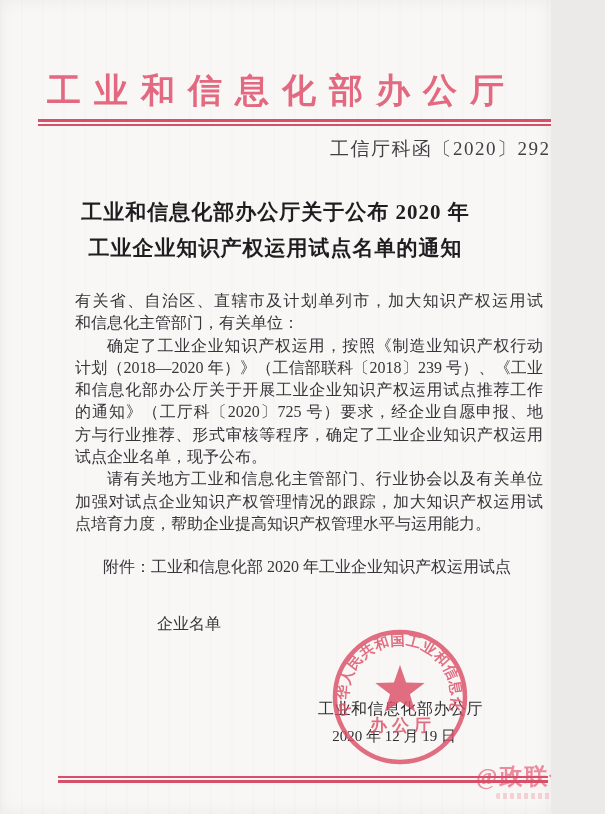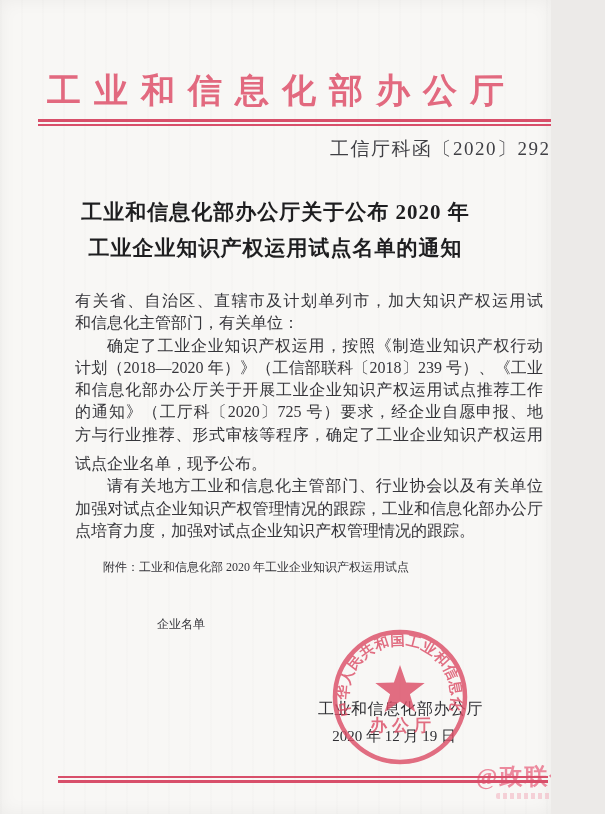--- a/index.html
+++ b/index.html
@@ -119,7 +119,7 @@
     <div class="line fill">和信息化部办公厅关于开展工业企业知识产权运用试点推荐工作</div>
     <div class="line fill">的通知》（工厅科〔2020〕725 号）要求，经企业自愿申报、地</div>
     <div class="line fill">方与行业推荐、形式审核等程序，确定了工业企业知识产权运用</div>
-    <div class="line indent" style="padding-left:0;margin-top:7px;">试点企业名单，现予公布。</div>
+    <div class="line indent" style="padding-left:0;">试点企业名单，现予公布。</div>
     <div class="line indent fill">请有关地方工业和信息化主管部门、行业协会以及有关单位</div>
     <div class="line fill">加强对试点企业知识产权管理情况的跟踪，工业和信息化部办公厅</div>
     <div class="line">点培育力度，加强对试点企业知识产权管理情况的跟踪。</div>

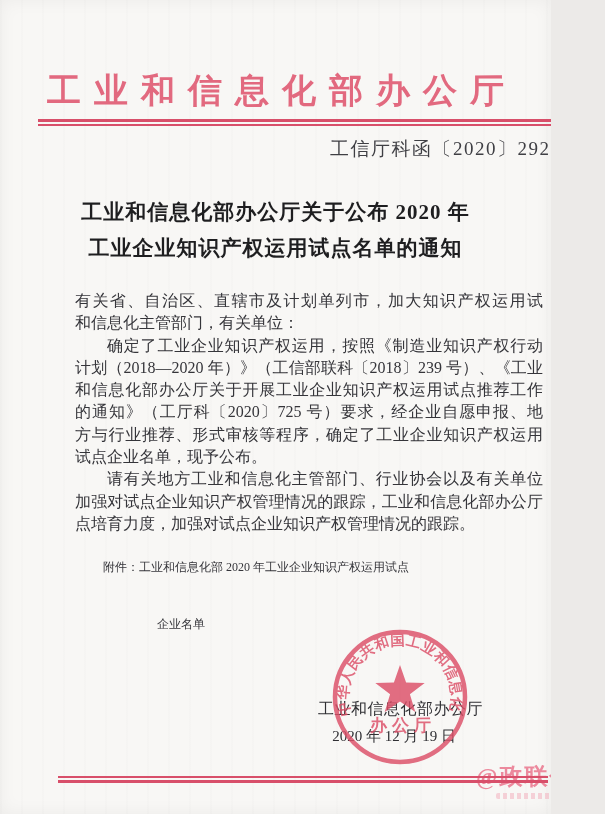--- a/index.html
+++ b/index.html
@@ -121,7 +121,7 @@
     <div class="line fill">方与行业推荐、形式审核等程序，确定了工业企业知识产权运用</div>
     <div class="line indent" style="padding-left:0;">试点企业名单，现予公布。</div>
     <div class="line indent fill">请有关地方工业和信息化主管部门、行业协会以及有关单位</div>
-    <div class="line fill">加强对试点企业知识产权管理情况的跟踪，工业和信息化部办公厅</div>
+    <div class="line fill">加强对试点企业知识产权管理情况的跟踪，加大知识产权运用试</div>
     <div class="line">点培育力度，加强对试点企业知识产权管理情况的跟踪。</div>
   </div>
 

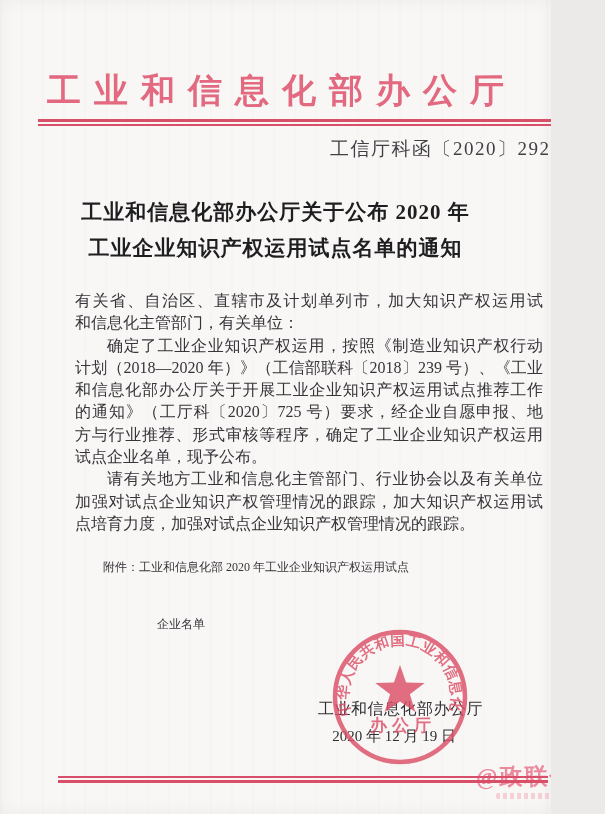--- a/index.html
+++ b/index.html
@@ -122,7 +122,7 @@
     <div class="line indent" style="padding-left:0;">试点企业名单，现予公布。</div>
     <div class="line indent fill">请有关地方工业和信息化主管部门、行业协会以及有关单位</div>
     <div class="line fill">加强对试点企业知识产权管理情况的跟踪，加大知识产权运用试</div>
-    <div class="line">点培育力度，加强对试点企业知识产权管理情况的跟踪。</div>
+    <div class="line">点培育力度，帮助企业提高知识产权管理水平与运用能力。</div>
   </div>
 
   <div class="attachment">

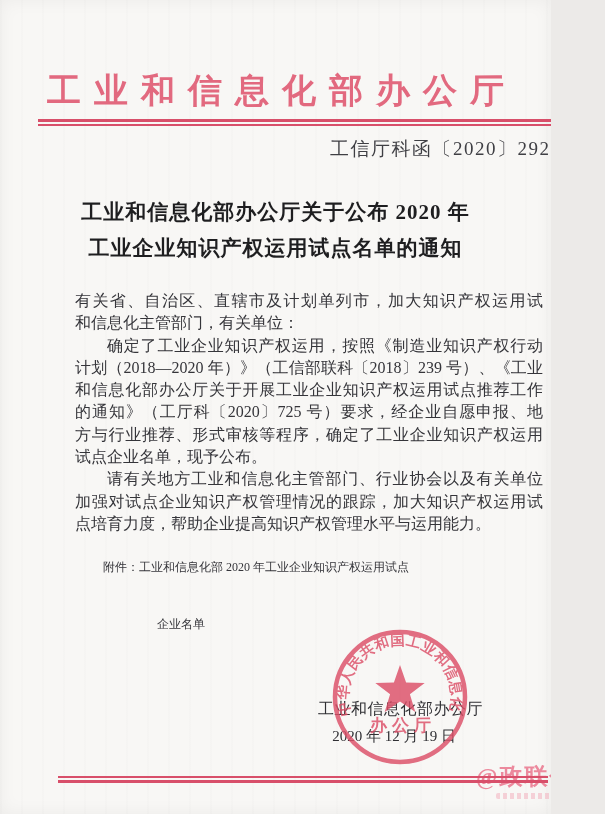--- a/index.html
+++ b/index.html
@@ -60,7 +60,7 @@
   .indent.fill{padding-left:0;text-indent:32px;}
   .attachment{
     position:absolute;top:556px;left:75px;width:468px;
-    font-size:12px;color:#35353a;
+    font-size:16px;color:#35353a;
   }
   .attachment .att-1{padding-left:28px;height:22.3px;line-height:22.3px;}
   .attachment .att-2{padding-left:82px;height:22.3px;line-height:22.3px;margin-top:35px;}

